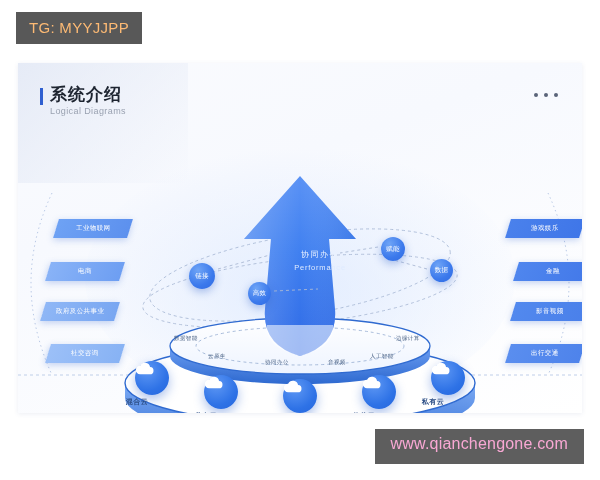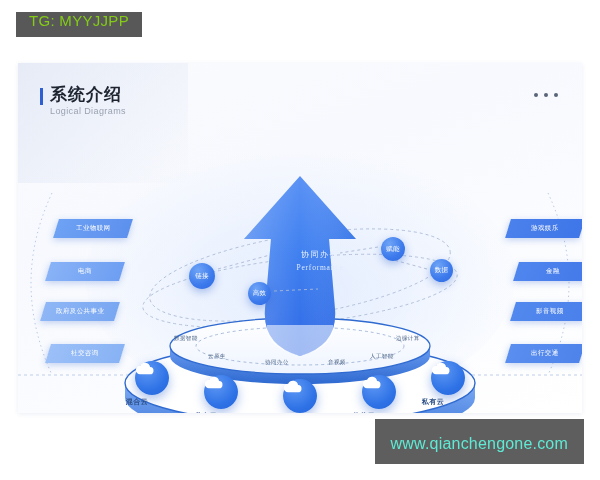--- a/index.html
+++ b/index.html
@@ -14,9 +14,9 @@
   
   #tg-badge{
     position:absolute;left:16px;top:12px;
-    background:#585858;color:#84cc16;
+    background:#585858;color:#fdba74;
     font-size:15px;letter-spacing:.3px;
-    padding:0 13px 8px 13px;
+    padding:7px 13px 8px 13px;
     white-space:nowrap;
     z-index:60;
   }

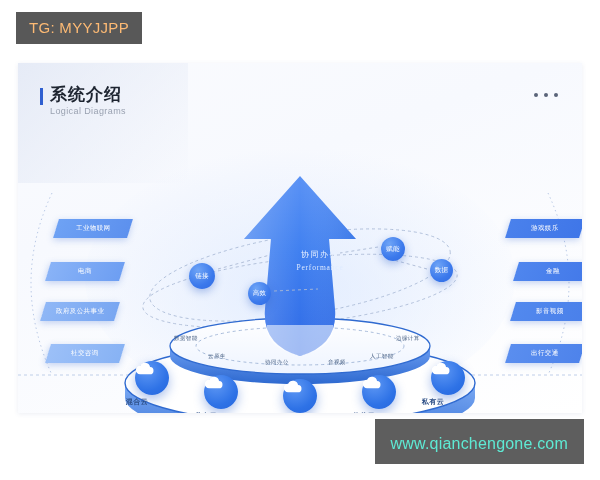--- a/index.html
+++ b/index.html
@@ -105,7 +105,7 @@
   }
   #arrow-cn{font-size:8px;color:#e9f1ff;letter-spacing:1.5px;}
   #arrow-en{
-    font-family:Liberation Serif, serif;
+    font-family:Liberation Sans, sans-serif;
     font-size:7.5px;color:#dfebff;letter-spacing:.8px;margin-top:3px;
   }
 

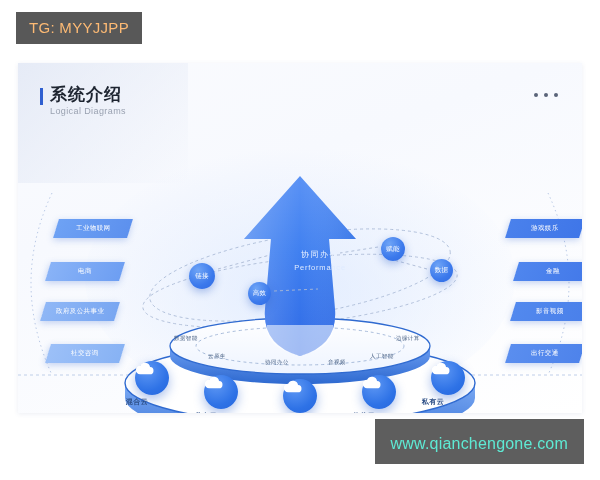--- a/index.html
+++ b/index.html
@@ -24,9 +24,9 @@
   
   #site-badge{
     position:absolute;right:16px;bottom:16px;
-    background:#5e5e5e;color:#5eead4;
+    background:#5e5e5e;color:#f9a8d4;
     font-size:16px;letter-spacing:.2px;
-    padding:16px 16px 11px 16px;
+    padding:6px 16px 11px 16px;
     white-space:nowrap;
     z-index:60;
   }

